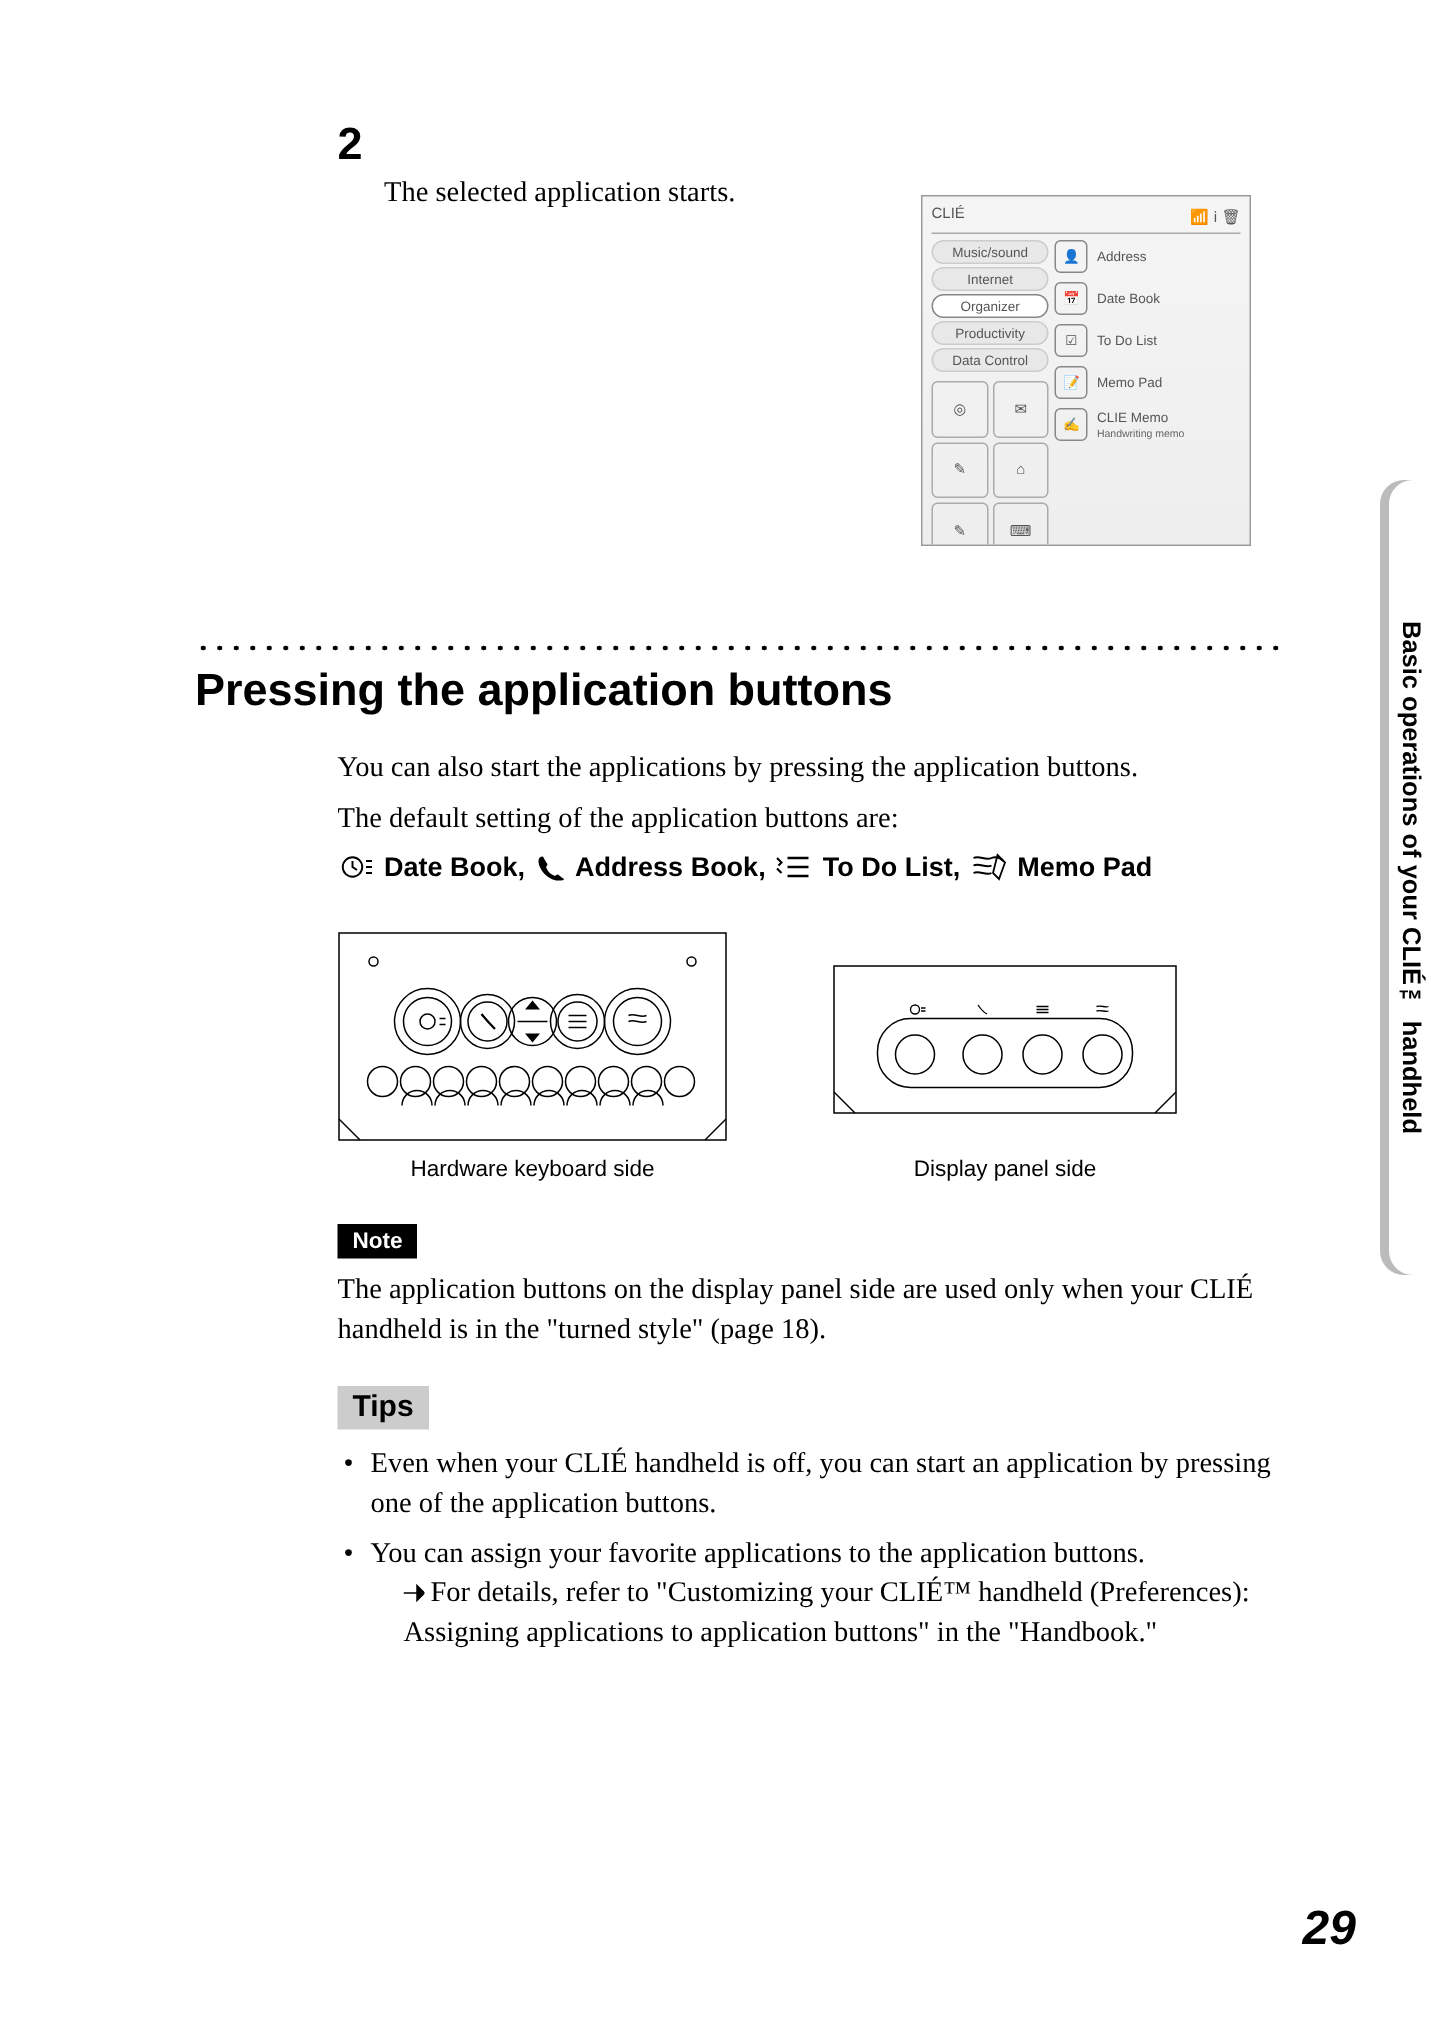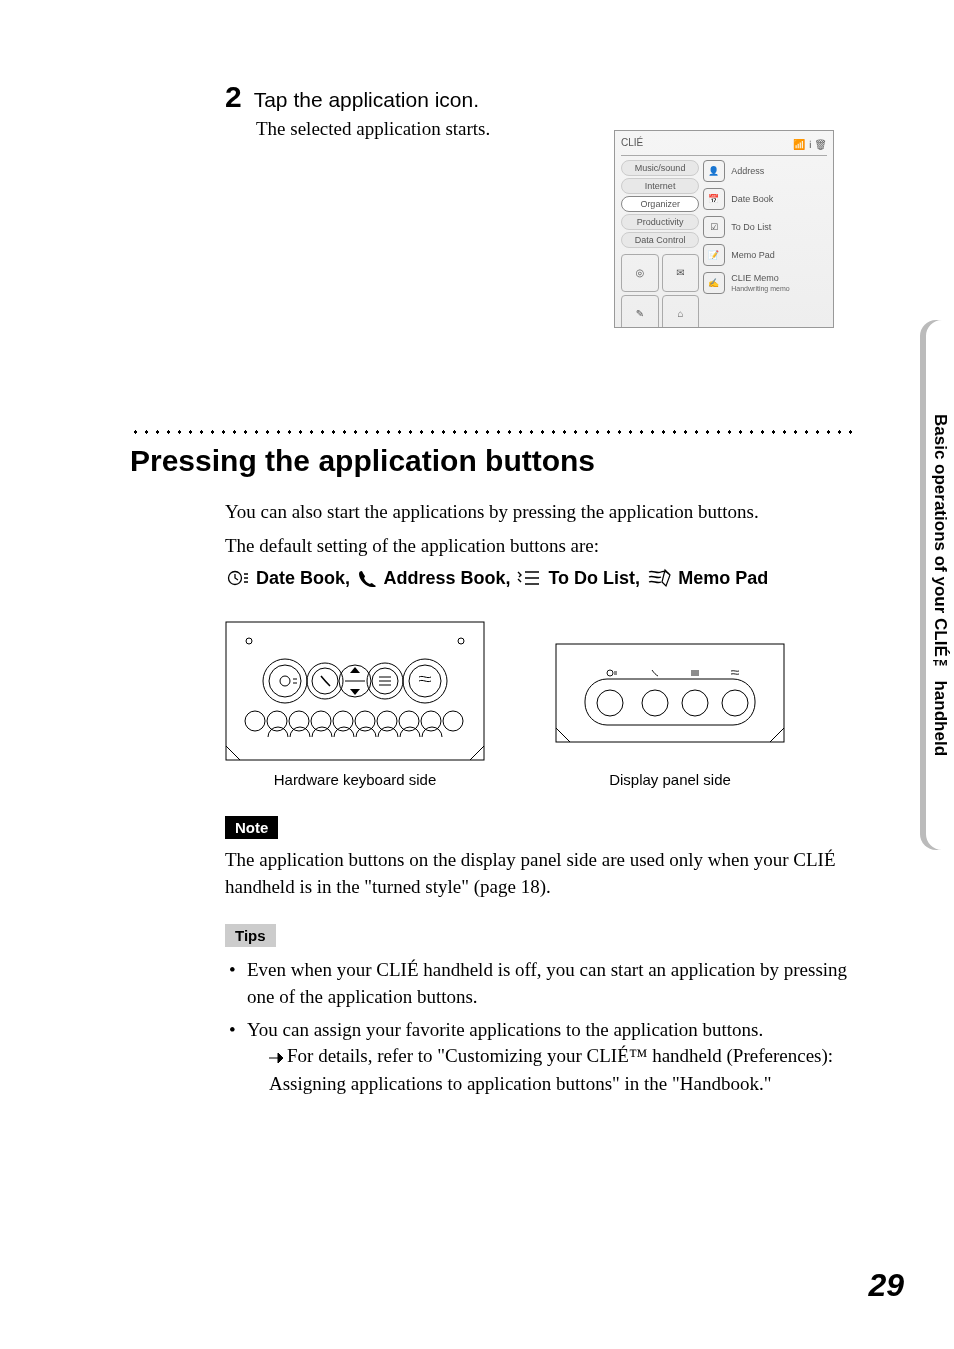--- a/index.html
+++ b/index.html
@@ -113,7 +113,6 @@
 
   <div class="step-row">
     <div class="step-num">2</div>
-    <div class="step-text">Tap the application icon.</div>
   </div>
   <div class="step-sub">The selected application starts.</div>
 

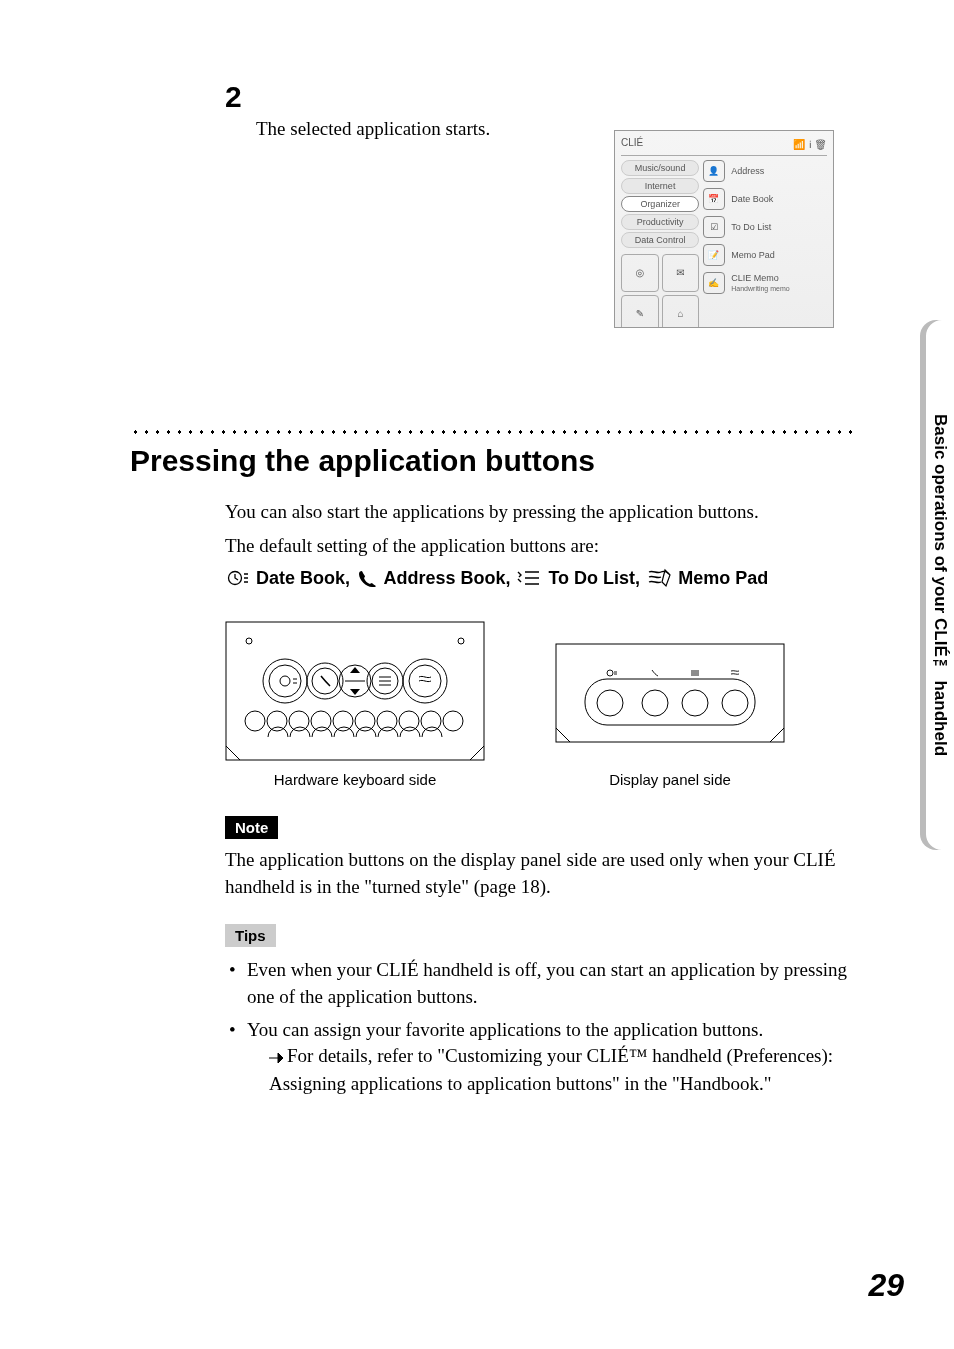--- a/index.html
+++ b/index.html
@@ -21,7 +21,7 @@
     right: 120px;
     top: 130px;
     width: 220px;
-    height: 198px;
+    height: 234px;
     border: 1px solid #999;
     background: linear-gradient(180deg,#f5f5f5,#eee);
     font-size: 10px;

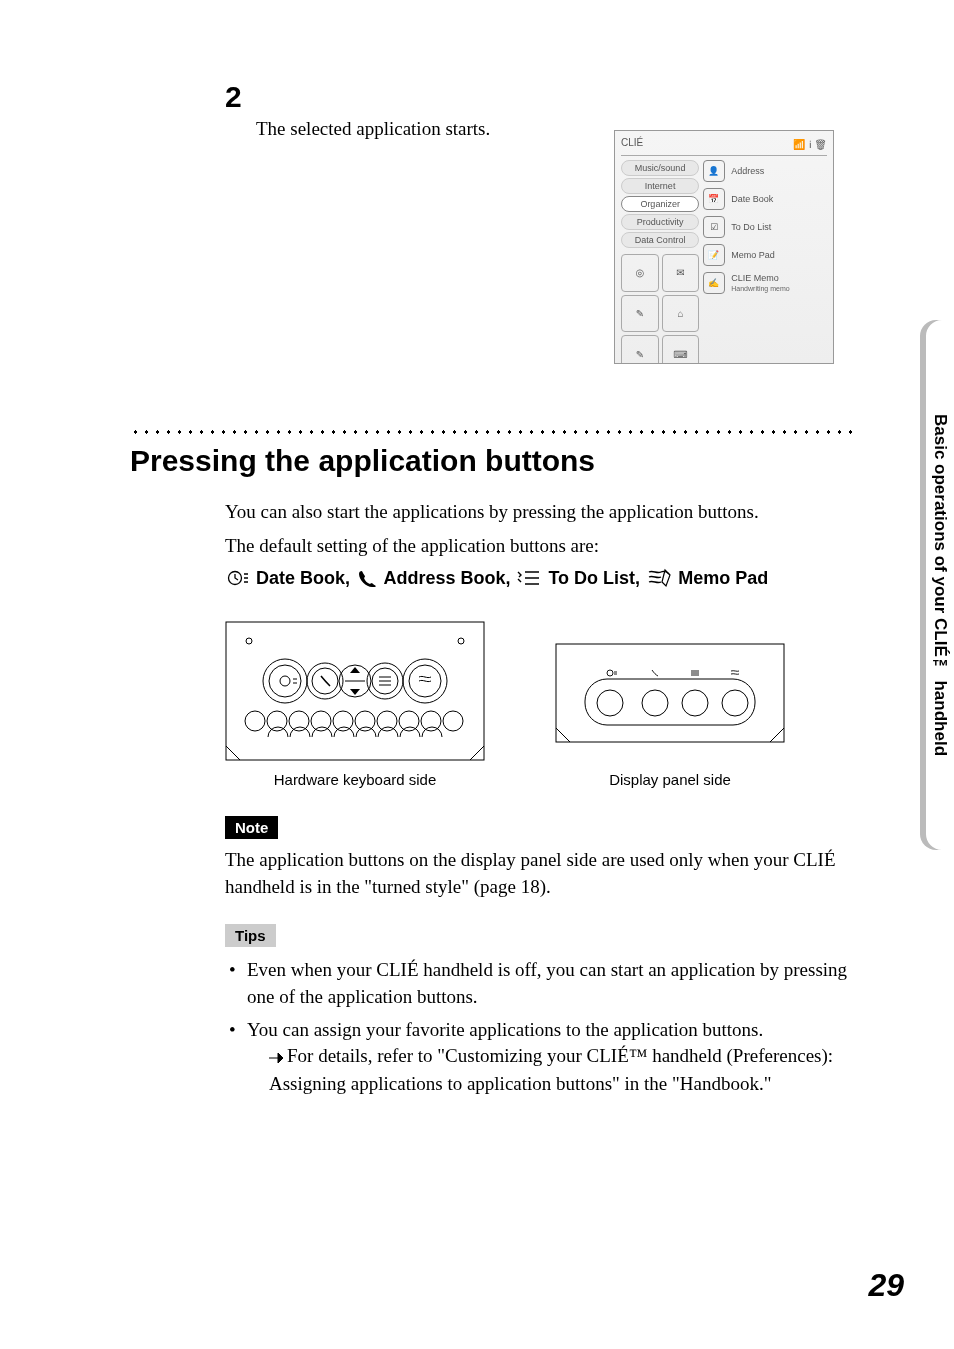--- a/index.html
+++ b/index.html
@@ -66,7 +66,7 @@
   .fig.right .fig-cap { margin-top: 28px; }
   .note-label { display:inline-block; background:#000; color:#fff; font-family: Arial, Helvetica, sans-serif; font-size:15px; font-weight:bold; padding:3px 10px; margin-top: 28px; margin-left:95px;text-align:center; }
   .note-text { margin-left:95px; font-size:19px; line-height:1.4; margin-top:8px; }
-  .tips-label { display:inline-block; background:#ccc; color:#000; font-family: Arial, Helvetica, sans-serif; font-size:15px; font-weight:bold; padding:3px 10px; margin-top: 24px; margin-left:95px; }
+  .tips-label { display:inline-block; background:#ccc; color:#000; font-family: Arial, Helvetica, sans-serif; font-size:20px; font-weight:bold; padding:3px 10px; margin-top: 24px; margin-left:95px; }
   .tips-list { margin-left:95px; font-size:19px; line-height:1.4; margin-top:10px; }
   .tips-list li { list-style: none; position: relative; padding-left: 22px; margin-bottom: 6px; }
   .tips-list li::before { content: "•"; position:absolute; left:4px; top:0; }

